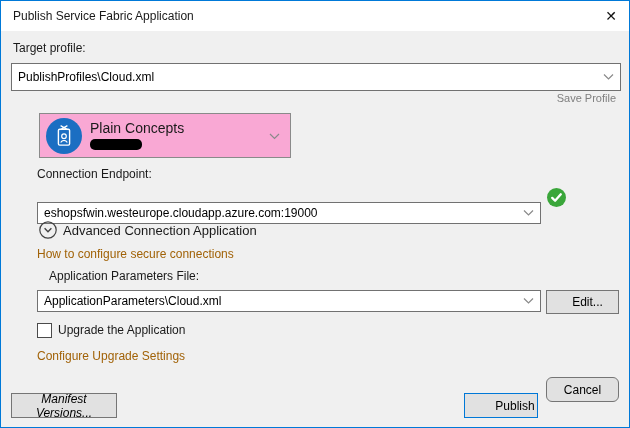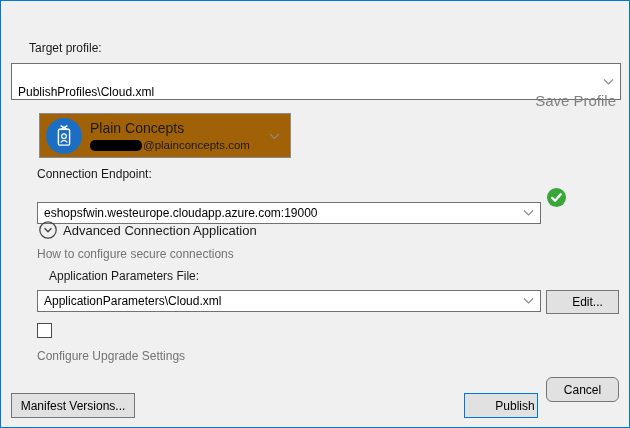--- a/index.html
+++ b/index.html
@@ -54,6 +54,10 @@
 
 <div class="dialog">
 
+  <div class="titlebar">
+    <span class="title">Publish Service Fabric Application</span>
+    <span class="close-btn">✕</span>
+  </div>
 
   <span class="label" style="left:28px; top:40px;">Target profile:</span>
   <div class="combo" style="left:10px; top:62px; width:610px; height:37px;align-items:flex-end;">

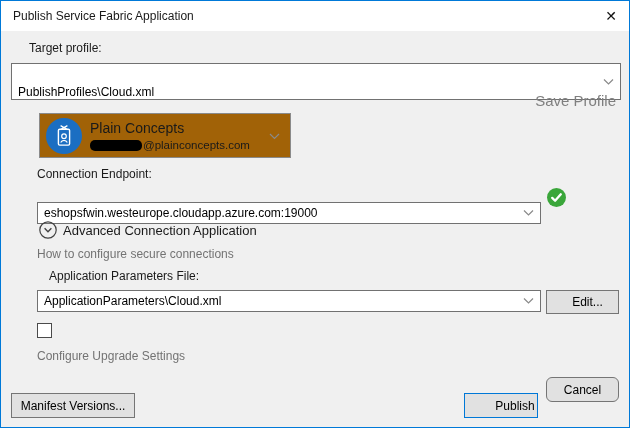--- a/index.html
+++ b/index.html
@@ -59,7 +59,7 @@
     <span class="close-btn">✕</span>
   </div>
 
-  <span class="label" style="left:28px; top:40px;">Target profile:</span>
+  <span class="label" style="left:12px; top:40px;">Target profile:</span>
   <div class="combo" style="left:10px; top:62px; width:610px; height:37px;align-items:flex-end;">
     <span class="combo-text">PublishProfiles\Cloud.xml</span>
     <svg class="chev" width="11" height="7" viewBox="0 0 11 7">

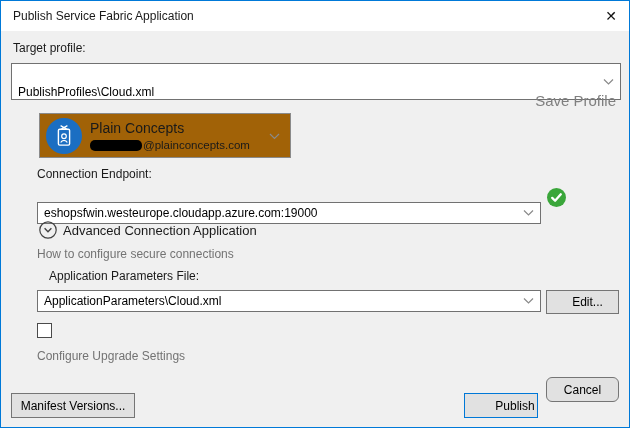--- a/index.html
+++ b/index.html
@@ -60,7 +60,7 @@
   </div>
 
   <span class="label" style="left:12px; top:40px;">Target profile:</span>
-  <div class="combo" style="left:10px; top:62px; width:610px; height:37px;align-items:flex-end;">
+  <div class="combo" style="left:10px; top:62px; width:610px; height:28px;">
     <span class="combo-text">PublishProfiles\Cloud.xml</span>
     <svg class="chev" width="11" height="7" viewBox="0 0 11 7">
       <path d="M1 1 L5.5 5.5 L10 1" fill="none" stroke="#8a8a8a" stroke-width="1.2"></path>

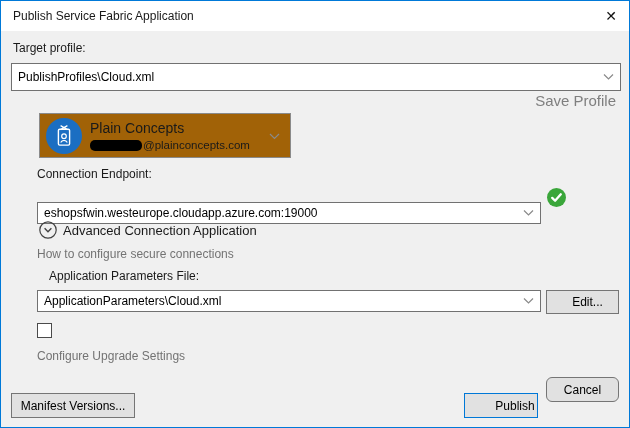--- a/index.html
+++ b/index.html
@@ -24,7 +24,7 @@
   }
   .combo .combo-text { white-space:nowrap; overflow:hidden; }
   .combo .chev { position:absolute; right:6px; top:50%; transform:translateY(-50%); }
-  .save-profile { position:absolute; right:13px; top:91px; font-size:15px; color:#7f7f7f; white-space:nowrap; }
+  .save-profile { position:absolute; right:13px; top:91px; font-size:11px; color:#7f7f7f; white-space:nowrap; }
   .account {
     position:absolute; left:38px; top:112px; width:252px; height:45px;
     background:#a16207; border:1px solid #8a8a8a; box-sizing:border-box;

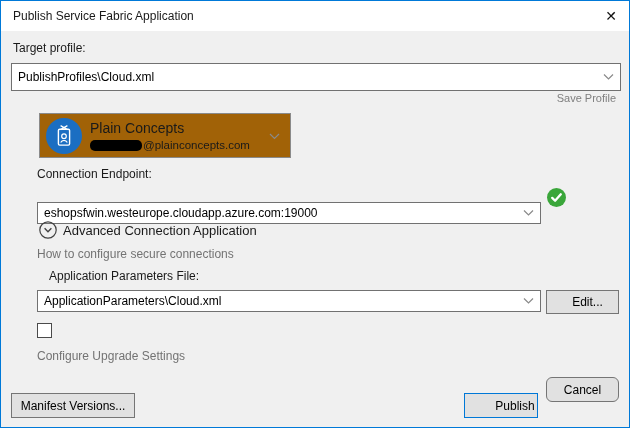--- a/index.html
+++ b/index.html
@@ -27,7 +27,7 @@
   .save-profile { position:absolute; right:13px; top:91px; font-size:11px; color:#7f7f7f; white-space:nowrap; }
   .account {
     position:absolute; left:38px; top:112px; width:252px; height:45px;
-    background:#a16207; border:1px solid #8a8a8a; box-sizing:border-box;
+    background:#f9a8d4; border:1px solid #8a8a8a; box-sizing:border-box;
   }
   .account-icon { position:absolute; left:6px; top:4px; width:36px; height:36px; }
   .account-name { position:absolute; left:50px; top:6px; font-size:14px; color:#1a1a1a; white-space:nowrap; }

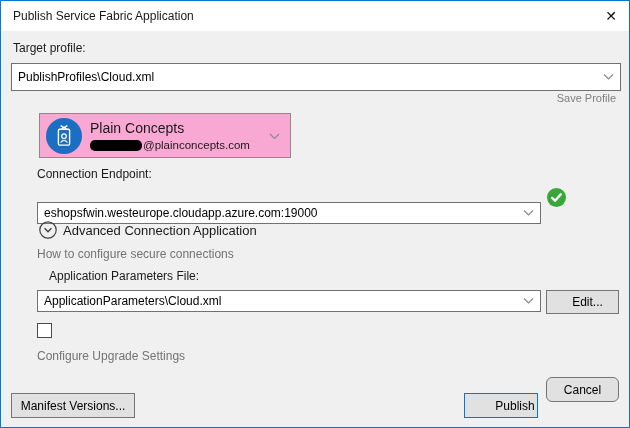--- a/index.html
+++ b/index.html
@@ -80,7 +80,6 @@
     <span class="account-name">Plain Concepts</span>
     <span class="account-email">
         <span class="redacted"></span>
-        <span>@plainconcepts.com</span>
       </span>
     <svg class="account-chev" width="11" height="7" viewBox="0 0 11 7">
       <path d="M1 1 L5.5 5.5 L10 1" fill="none" stroke="#8a8a8a" stroke-width="1.2"></path>

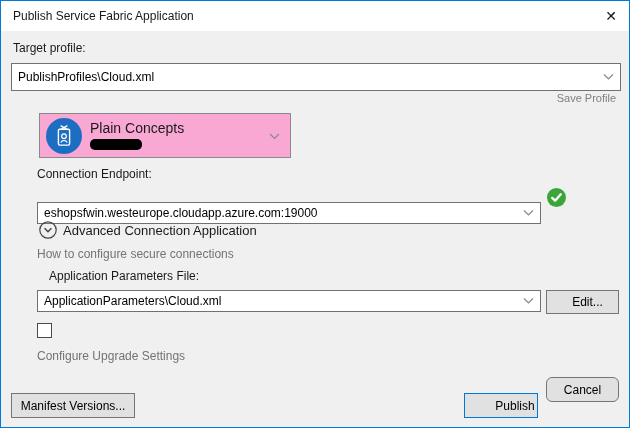--- a/index.html
+++ b/index.html
@@ -37,7 +37,7 @@
   .status-icon { position:absolute; left:546px; top:187px; width:19px; height:19px; }
   .expander { position:absolute; left:38px; top:220px; width:18px; height:18px; cursor:pointer; }
   .expander-label { position:absolute; left:62px; top:222px; font-size:13px; color:#1a1a1a; white-space:nowrap; }
-  .link { position:absolute; font-size:12px; color:#737373; cursor:pointer; white-space:nowrap; }
+  .link { position:absolute; font-size:12px; color:#a16207; cursor:pointer; white-space:nowrap; }
   .btn {
     position:absolute; background:#e1e1e1; border:1px solid #757575;
     box-sizing:border-box; display:flex; align-items:center; justify-content:center;

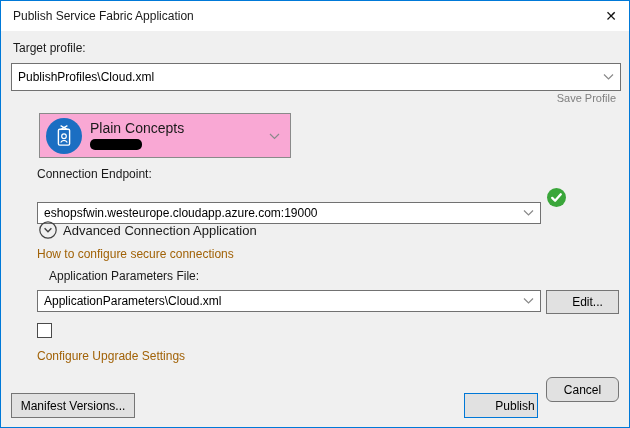--- a/index.html
+++ b/index.html
@@ -116,6 +116,7 @@
   <button class="btn" style="left:545px; top:289px; width:73px; height:24px;padding-left:16px;">Edit...</button>
 
   <span class="checkbox"></span>
+  <span class="label" style="left:57px; top:322px;">Upgrade the Application</span>
 
   <span class="link" style="left:36px; top:348px;">Configure Upgrade Settings</span>
 

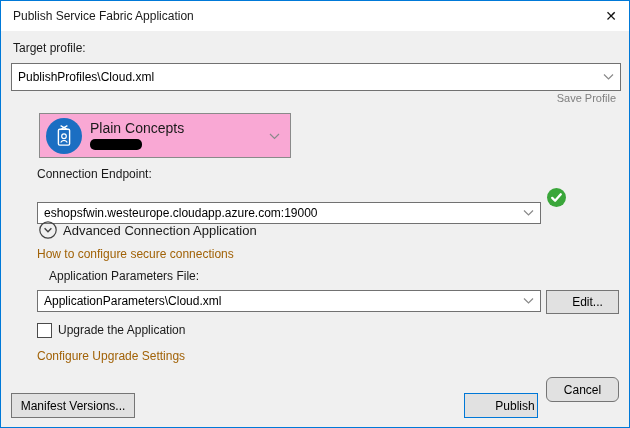--- a/index.html
+++ b/index.html
@@ -120,7 +120,7 @@
 
   <span class="link" style="left:36px; top:348px;">Configure Upgrade Settings</span>
 
-  <button class="btn" style="left:10px; top:392px; width:124px; height:25px;">Manifest Versions...</button>
+  <button class="btn" style="left:10px; top:392px; width:106px; height:25px;font-style:italic;">Manifest Versions...</button>
   <button class="btn default" style="left:463px; top:392px; width:74px; height:25px;padding-left:34px;">Publish</button>
   <button class="btn" style="left:545px; top:376px; width:73px; height:25px;border-radius:6px;">Cancel</button>
 

